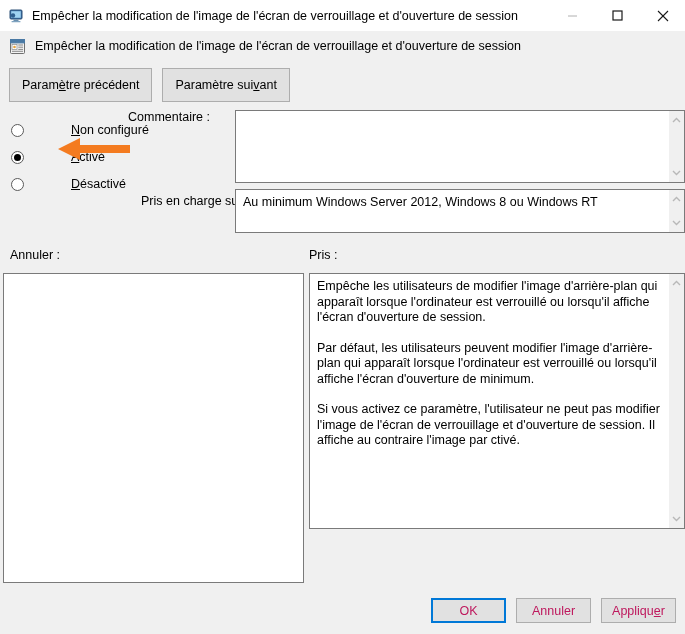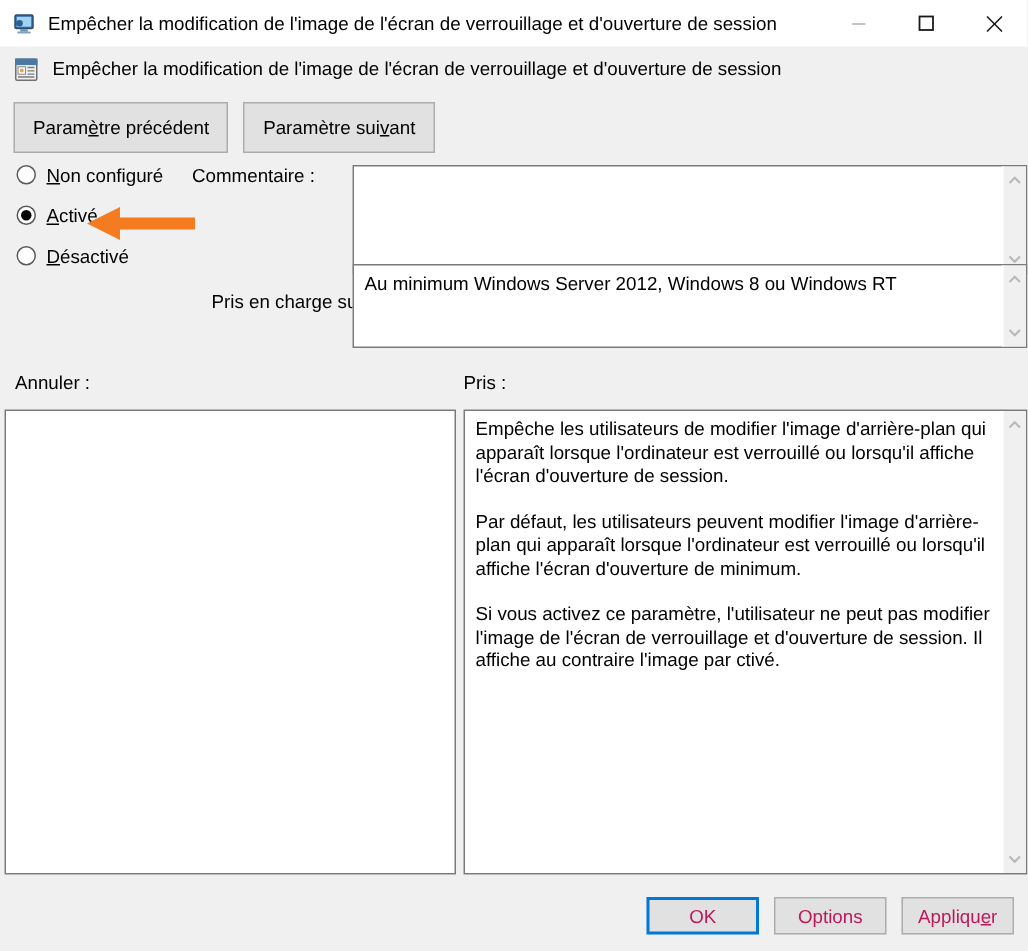--- a/index.html
+++ b/index.html
@@ -104,9 +104,10 @@
   }
   .radio-row {
     display: flex;
-    align-items: flex-start;
+    align-items: flex-end;
     height: 27px;
     cursor: default;
+    gap: 40px;
   }
   .radio-mark {
     width: 13px;

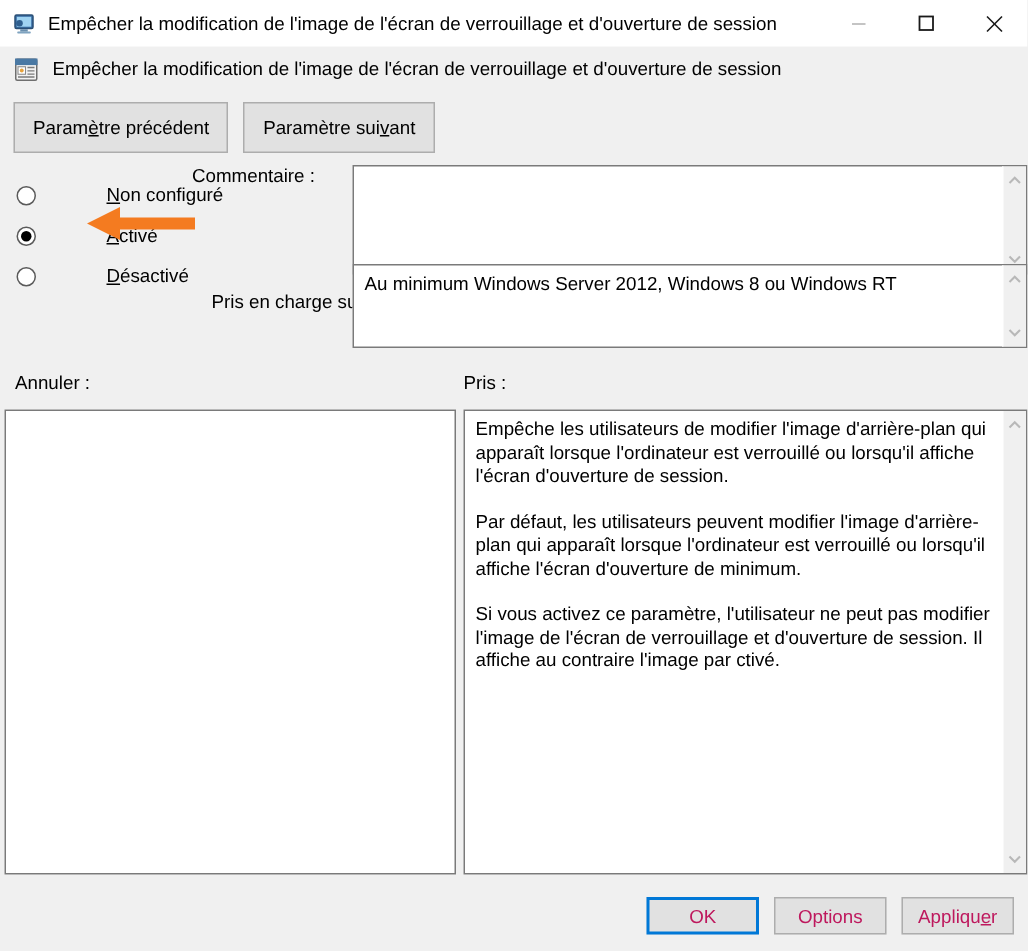--- a/index.html
+++ b/index.html
@@ -191,7 +191,7 @@
   }
 
   #comment-box  { left: 235px; top: 110px;  width: 450px; height: 73px; }
-  #support-box  { left: 235px; top: 176px;  width: 450px; height: 56px; gap: 39px; }
+  #support-box  { left: 235px; top: 189px;  width: 450px; height: 44px; gap: 39px; }
   #options-box  { left: 3px;   top: 273px;  width: 301px; height: 310px; background:#fff; }
   #help-box     { left: 309px; top: 273px;  width: 376px; height: 310px; }
 

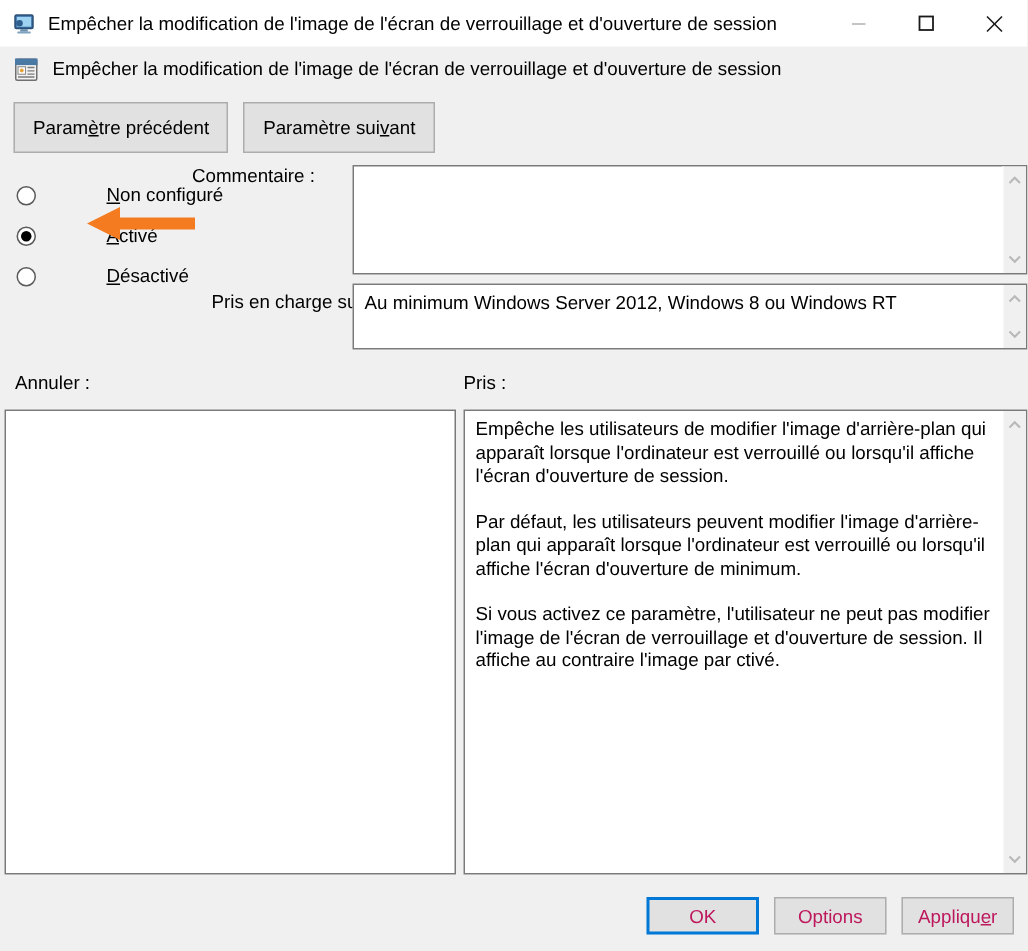--- a/index.html
+++ b/index.html
@@ -193,7 +193,7 @@
   #comment-box  { left: 235px; top: 110px;  width: 450px; height: 73px; }
   #support-box  { left: 235px; top: 189px;  width: 450px; height: 44px; gap: 39px; }
   #options-box  { left: 3px;   top: 273px;  width: 301px; height: 310px; background:#fff; }
-  #help-box     { left: 309px; top: 273px;  width: 376px; height: 310px; }
+  #help-box     { left: 309px; top: 273px;  width: 376px; height: 256px; }
 
   .help-p { margin: 0 0 15px 0; }
   .help-p:last-child { margin-bottom: 0; }

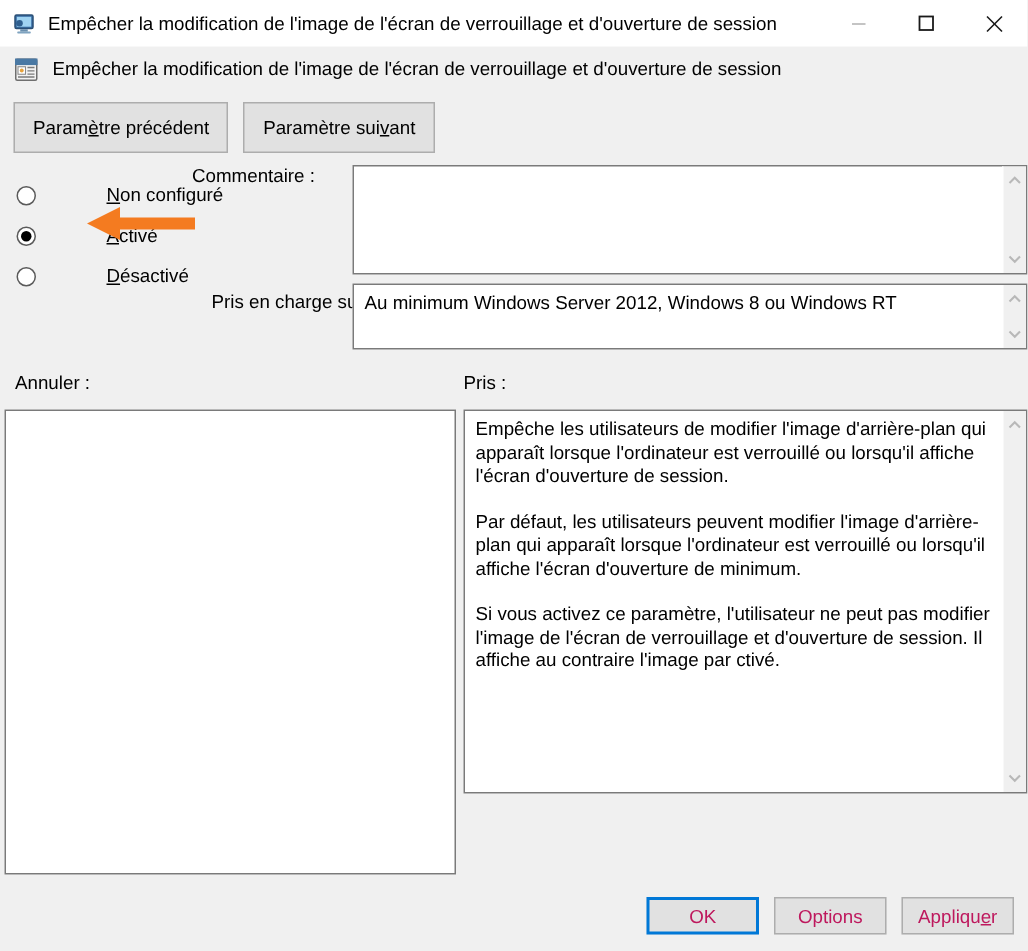--- a/index.html
+++ b/index.html
@@ -367,7 +367,7 @@
 
 <div class="footer">
   <button class="ft-btn default">OK</button>
-  <button class="ft-btn">Options</button>
+  <button class="ft-btn">Annuler</button>
   <button class="ft-btn">
     <span>Appliqu<span class="u">e</span>r</span>
   </button>

